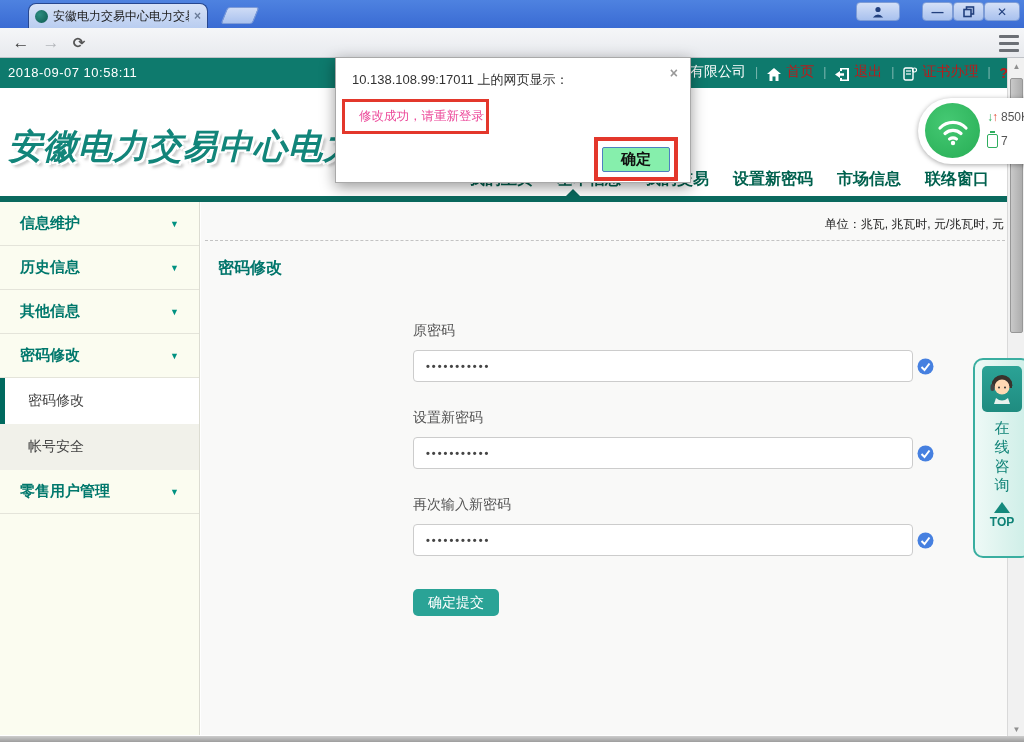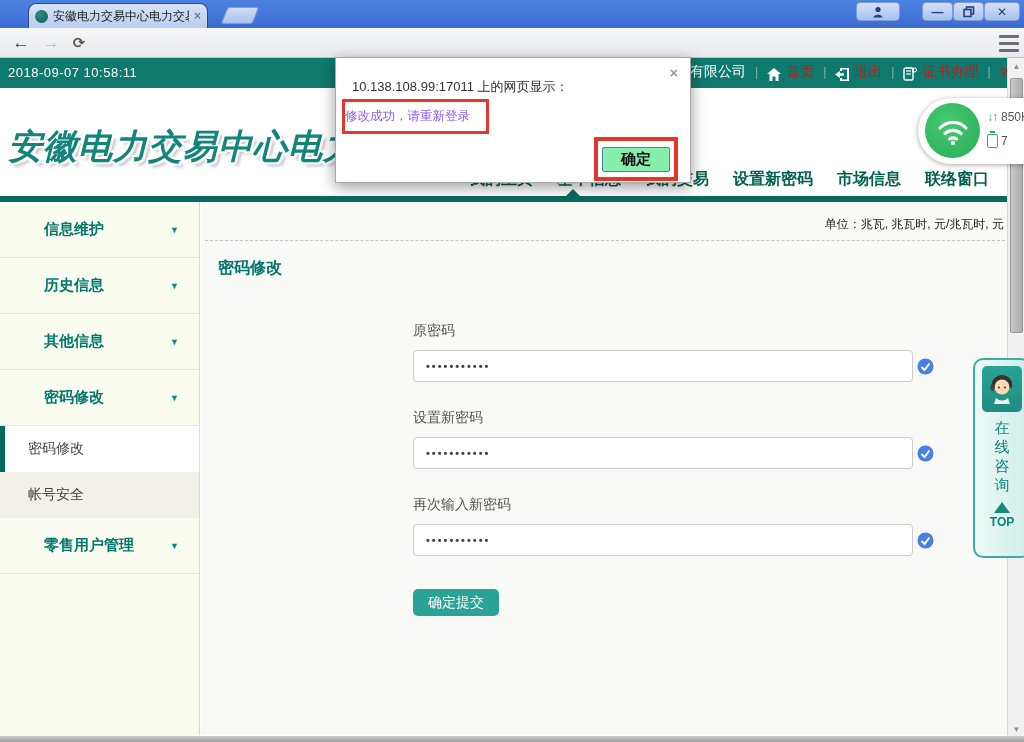--- a/index.html
+++ b/index.html
@@ -110,7 +110,7 @@
   
   .dialog { position:absolute; left:335px; top:57px; width:356px; height:126px; background:#fff;
     border:1px solid #a9a9a9; box-shadow:0 4px 14px rgba(0,0,0,.4); z-index:30; }
-  .dlg-title { position:absolute; left:16px; top:20px; font-size:13px; color:#333; }
+  .dlg-title { position:absolute; left:16px; top:13px; font-size:13px; color:#333; }
   .dlg-close { position:absolute; right:12px; top:7px; font-size:14px; font-weight:bold; color:#999; }
   .redbox1 { position:absolute; left:6px; top:41px; width:147px; height:35px; border:3px solid #e3372b;
     display:flex; align-items:center; }

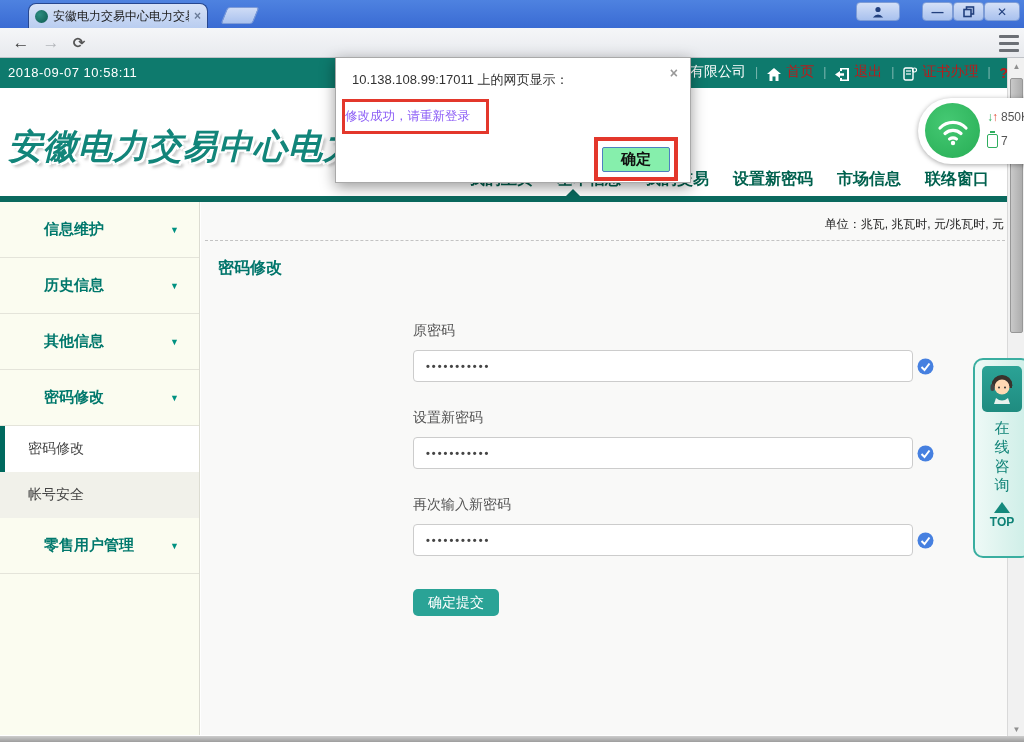--- a/index.html
+++ b/index.html
@@ -114,7 +114,7 @@
   .dlg-close { position:absolute; right:12px; top:7px; font-size:14px; font-weight:bold; color:#999; }
   .redbox1 { position:absolute; left:6px; top:41px; width:147px; height:35px; border:3px solid #e3372b;
     display:flex; align-items:center; }
-  .dlg-msg { font-size:12.5px; color:#8b5cf6; padding-left:0; white-space:nowrap; }
+  .dlg-msg { font-size:12.5px; color:#ec4899; padding-left:14px; white-space:nowrap; }
   .redbox2 { position:absolute; left:258px; top:79px; width:84px; height:44px; border:4px solid #e3372b;
     display:flex; align-items:center; justify-content:center; }
   .ok-btn { width:68px; height:25px; background:#86efac; border:1px solid #4e7fc1; border-radius:2px;

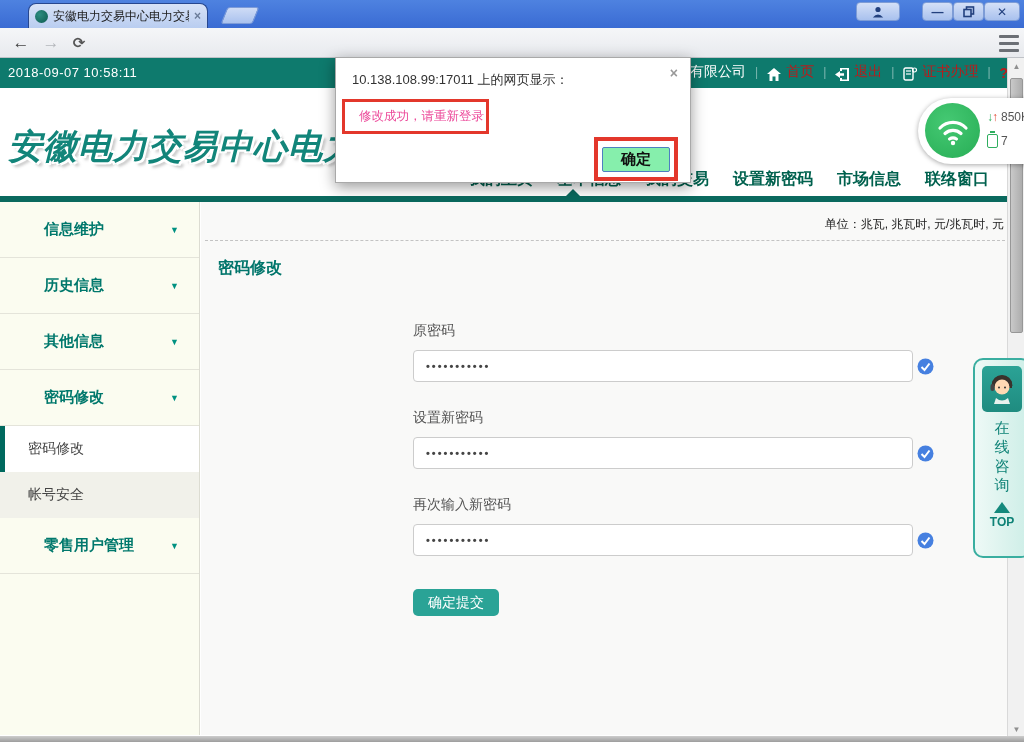--- a/index.html
+++ b/index.html
@@ -67,8 +67,8 @@
   
   .sidebar { position:absolute; left:0; top:202px; width:200px; height:533px; background:#fbfcf0;
     border-right:1px solid #dcdcd2; }
-  .side-item { position:relative; height:56px; border-bottom:1px solid #e4e4da; display:flex; align-items:center;
-    padding-left:44px; font-size:15px; font-weight:bold; color:#00786c; }
+  .side-item { position:relative; height:44px; border-bottom:1px solid #e4e4da; display:flex; align-items:center;
+    padding-left:20px; font-size:15px; font-weight:bold; color:#00786c; }
   .side-item .caret { position:absolute; right:20px; font-size:9px; color:#009181; }
   .side-sub { position:relative; height:46px; display:flex; align-items:center; padding-left:28px;
     font-size:14px; color:#444; }

